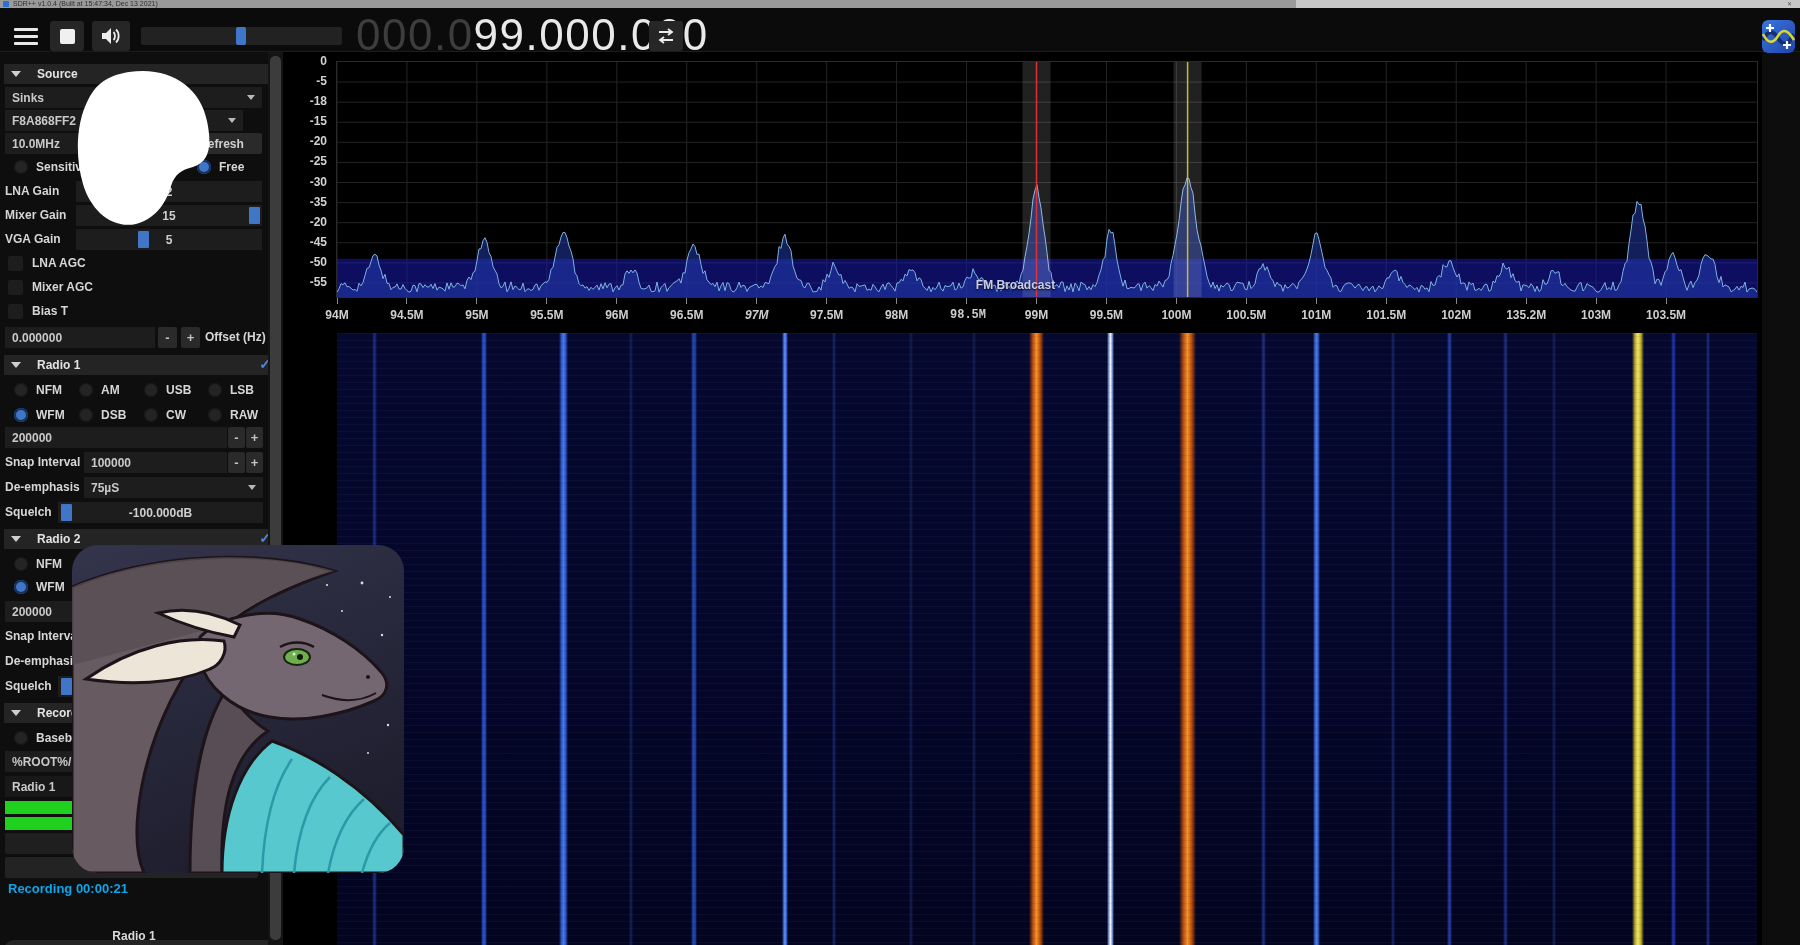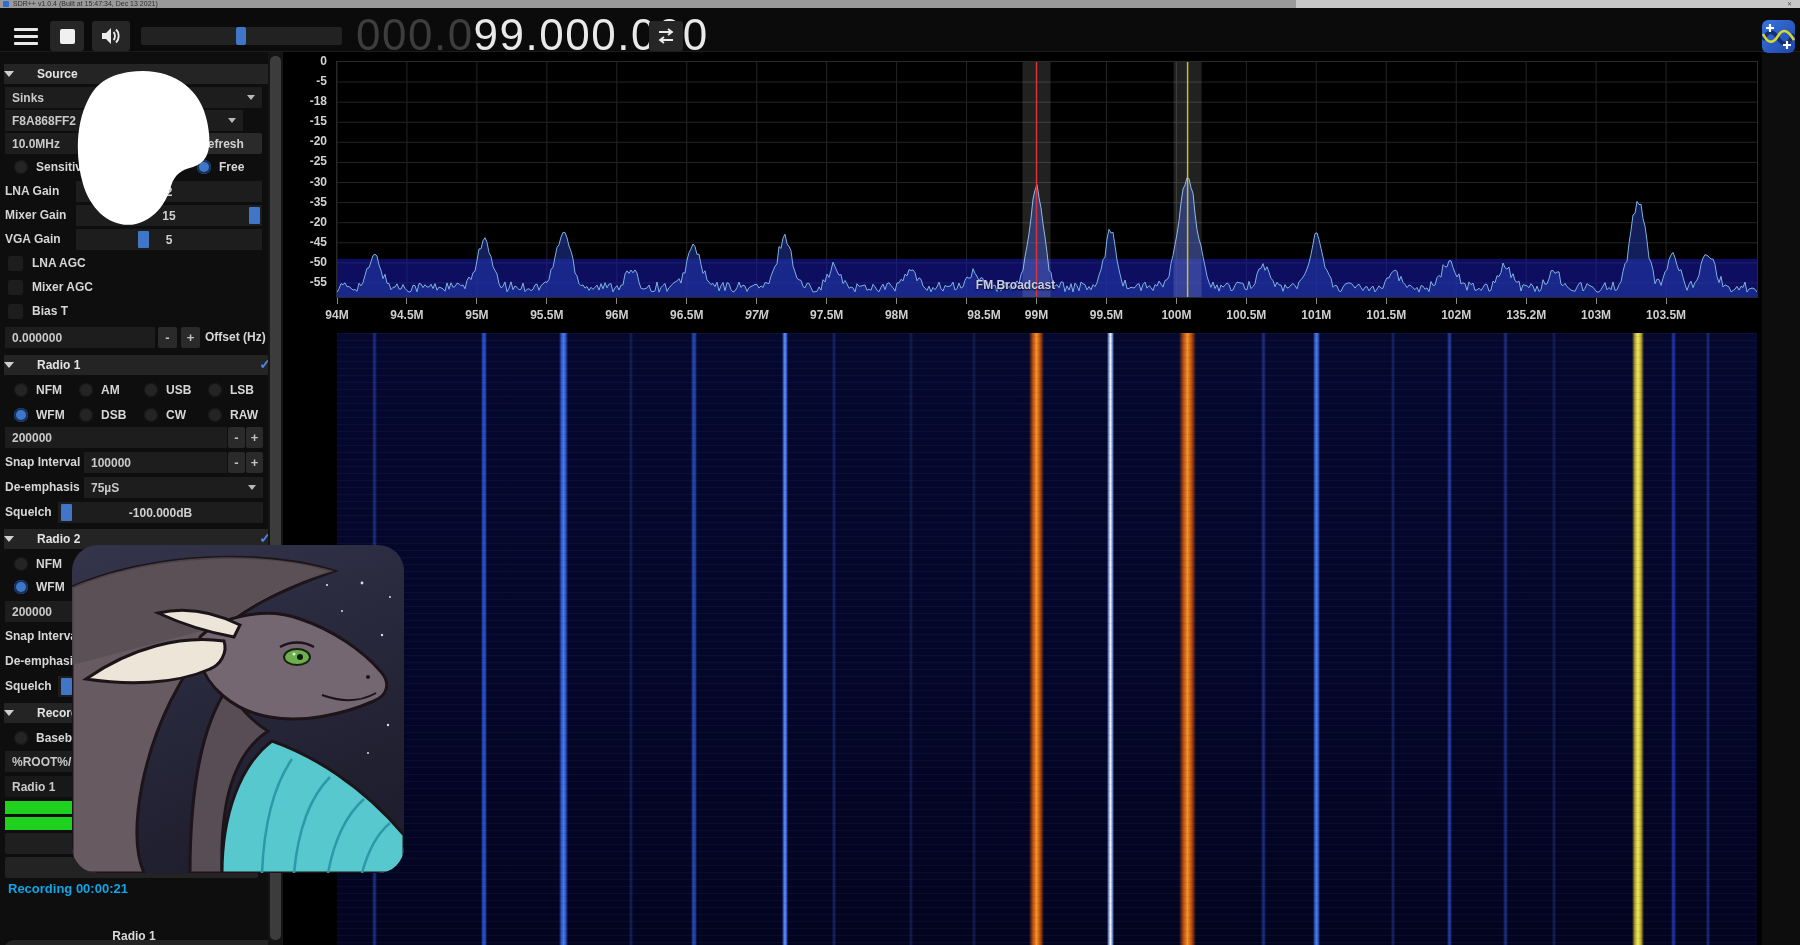--- a/index.html
+++ b/index.html
@@ -30,7 +30,7 @@
 
   
   #sidebar{position:absolute;left:0;top:52px;width:268px;height:893px;background:#0e0e0e;z-index:2;}
-  .hdr{position:absolute;left:4px;width:274px;height:20px;background:#242424;color:#e3e3e3;font-size:12px;font-weight:700;display:flex;align-items:center;gap:23px;padding-left:0;}
+  .hdr{position:absolute;left:4px;width:274px;height:20px;background:#242424;color:#e3e3e3;font-size:12px;font-weight:700;display:flex;align-items:center;gap:16px;padding-left:7px;}
   .hcar{width:0;height:0;border-left:5px solid transparent;border-right:5px solid transparent;border-top:6px solid #cfcfcf;}
   .hchk{position:absolute;right:7px;color:#4b86e0;font-size:14px;font-weight:700;top:1px;}
   .inp{position:absolute;background:#1d1d1d;color:#c9c9c9;font-size:12px;font-weight:600;height:21px;display:flex;align-items:center;padding:0 7px;overflow:hidden;white-space:nowrap;}

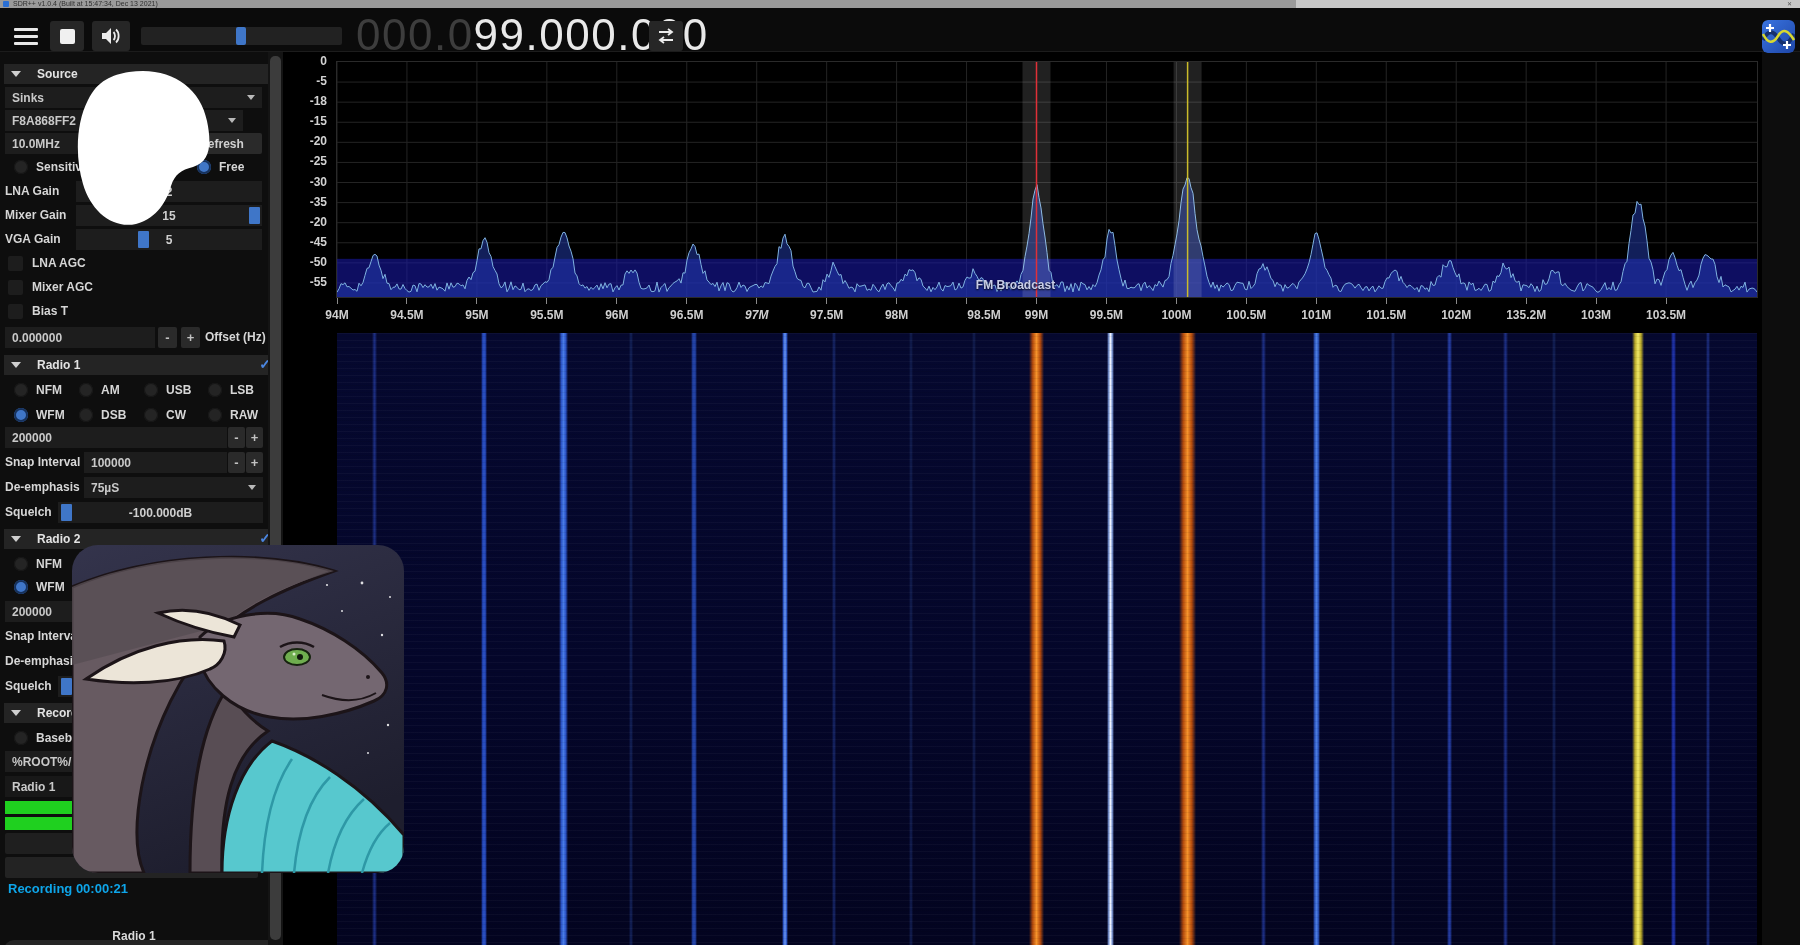--- a/index.html
+++ b/index.html
@@ -372,7 +372,7 @@
         <div class="xtickmark" style="left: 559.106px;"></div>
         <div class="xticklab" style="left: 529.606px;">98M</div>
         <div class="xtickmark" style="left: 629.057px;"></div>
-        <div class="xticklab" style="left: 617px;">98.5M</div>
+        <div class="xticklab" style="left: 601px; font-family: Liberation Mono, monospace;">98.5M</div>
         <div class="xtickmark" style="left: 699.007px;"></div>
         <div class="xticklab" style="left: 669.507px;">99M</div>
         <div class="xtickmark" style="left: 768.958px;"></div>

